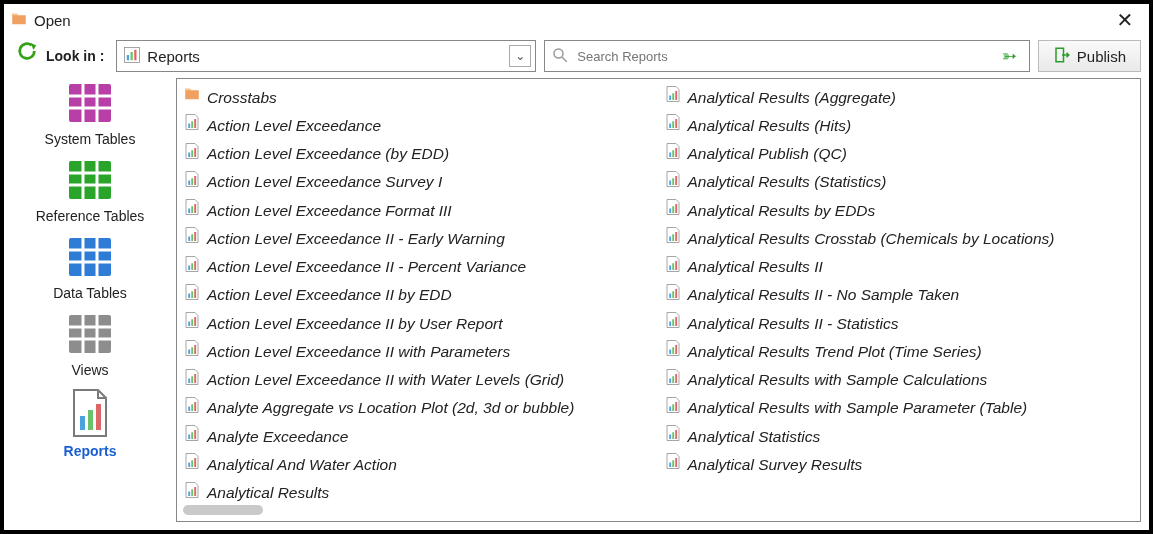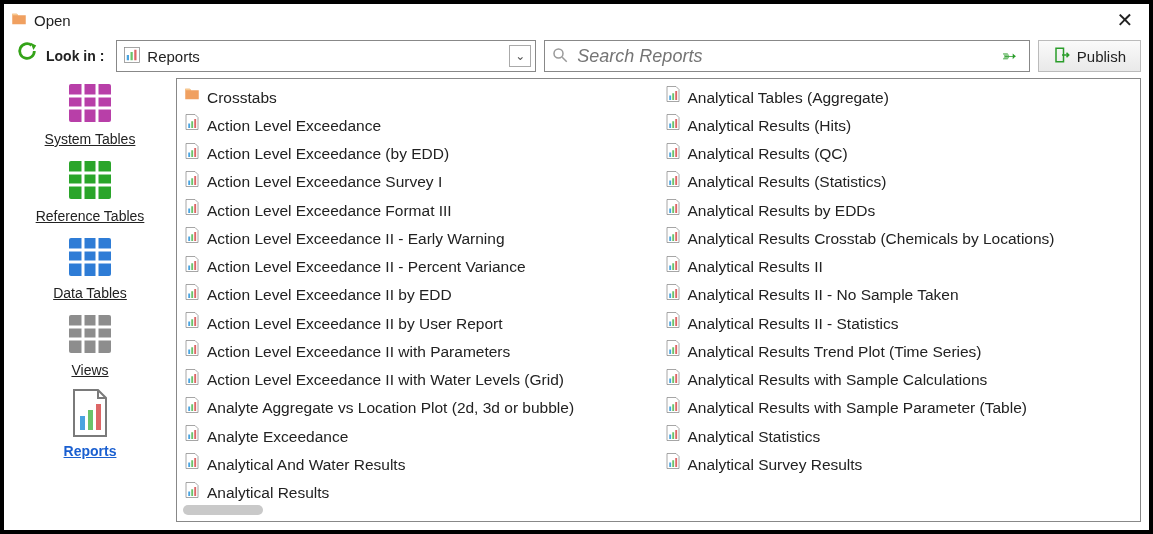--- a/index.html
+++ b/index.html
@@ -79,9 +79,8 @@
     border: none;
     outline: none;
     flex: 1;
-    font-size: 18px;
+    font-size: 13px;
     color:#777;
-    font-style:italic;
   }
   .go-arrow {
     color: #2a9d2a;

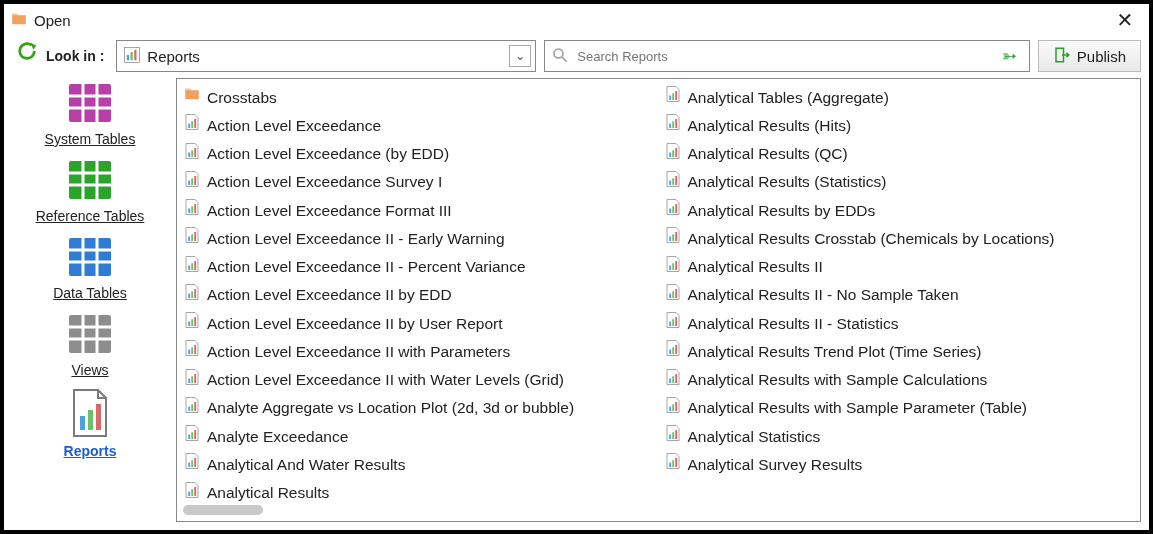--- a/index.html
+++ b/index.html
@@ -142,7 +142,7 @@
     height: 100%;
     overflow: hidden;
   }
-  .col { display:flex; flex-direction:column; }
+  .col { display:flex; flex-direction:column;font-style:italic; }
   .file-item {
     display: flex;
     align-items: center;

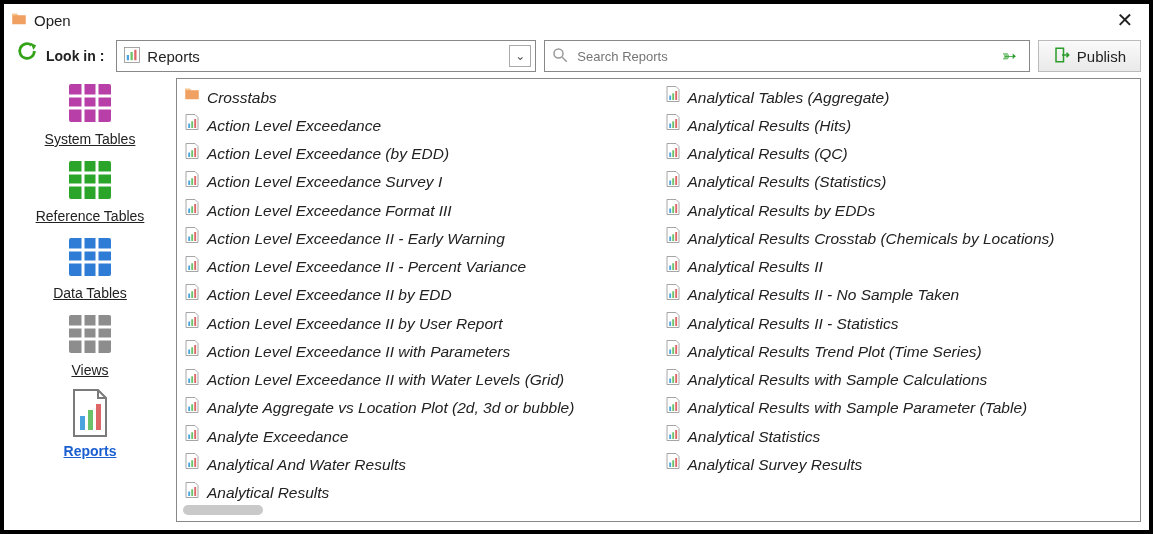--- a/index.html
+++ b/index.html
@@ -430,7 +430,7 @@
                   <rect x="11" y="11" width="2.5" height="9" fill="#6ac36a"></rect>
                   <rect x="15" y="8" width="2.5" height="12" fill="#d66"></rect>
                 </svg></span>
-              <span>Analytical Tables (Aggregate)</span>
+              <span>Analytical Results (Aggregate)</span>
             </div>
             <div class="file-item">
               <span><svg class="ico-sm" viewBox="0 0 24 24">

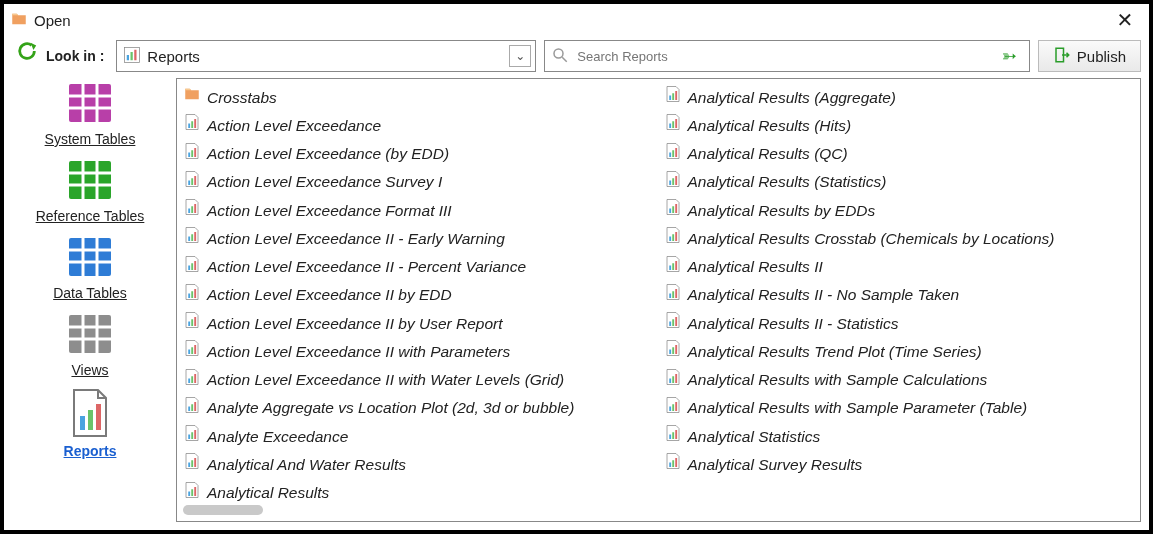--- a/index.html
+++ b/index.html
@@ -121,7 +121,7 @@
     font-size: 14px;
   }
   .sidebar-item.selected .label { color: #1a5fd0; font-weight:600;}
-  .sidebar-item .label { margin-top: 2px; text-decoration: underline; }
+  .sidebar-item .label { margin-top: 2px; }
   .refresh {
     align-self: flex-start;
     margin: 0 0 0 6px;

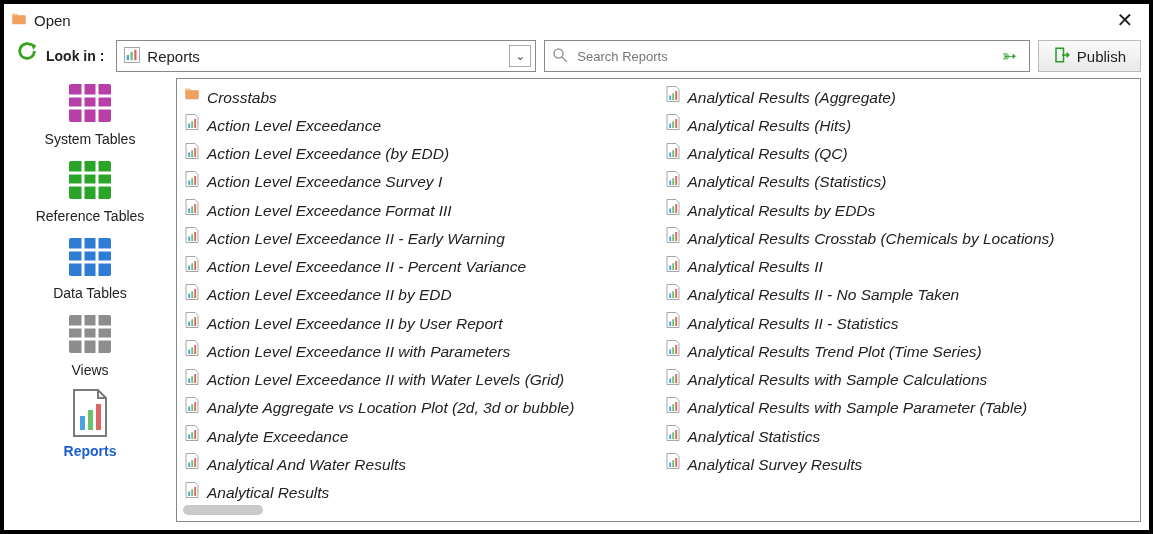--- a/index.html
+++ b/index.html
@@ -448,7 +448,7 @@
                   <rect x="11" y="11" width="2.5" height="9" fill="#6ac36a"></rect>
                   <rect x="15" y="8" width="2.5" height="12" fill="#d66"></rect>
                 </svg></span>
-              <span>Analytical Results (QC)</span>
+              <span>Analytical Publish (QC)</span>
             </div>
             <div class="file-item">
               <span><svg class="ico-sm" viewBox="0 0 24 24">

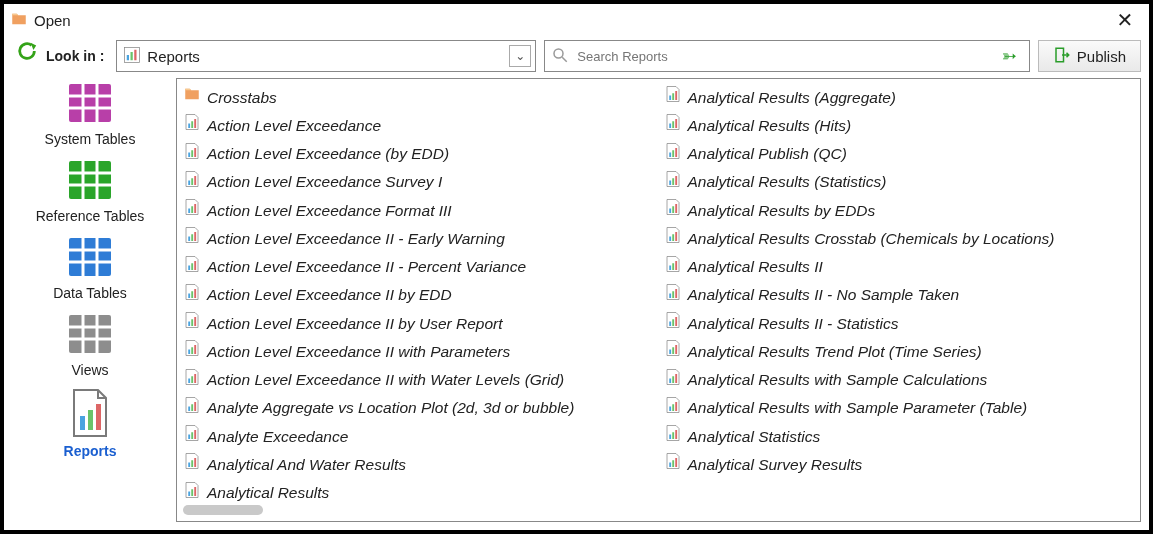--- a/index.html
+++ b/index.html
@@ -410,7 +410,7 @@
                   <rect x="11" y="11" width="2.5" height="9" fill="#6ac36a"></rect>
                   <rect x="15" y="8" width="2.5" height="12" fill="#d66"></rect>
                 </svg></span>
-              <span>Analytical And Water Results</span>
+              <span>Analytical And Water Action</span>
             </div>
             <div class="file-item">
               <span><svg class="ico-sm" viewBox="0 0 24 24">

